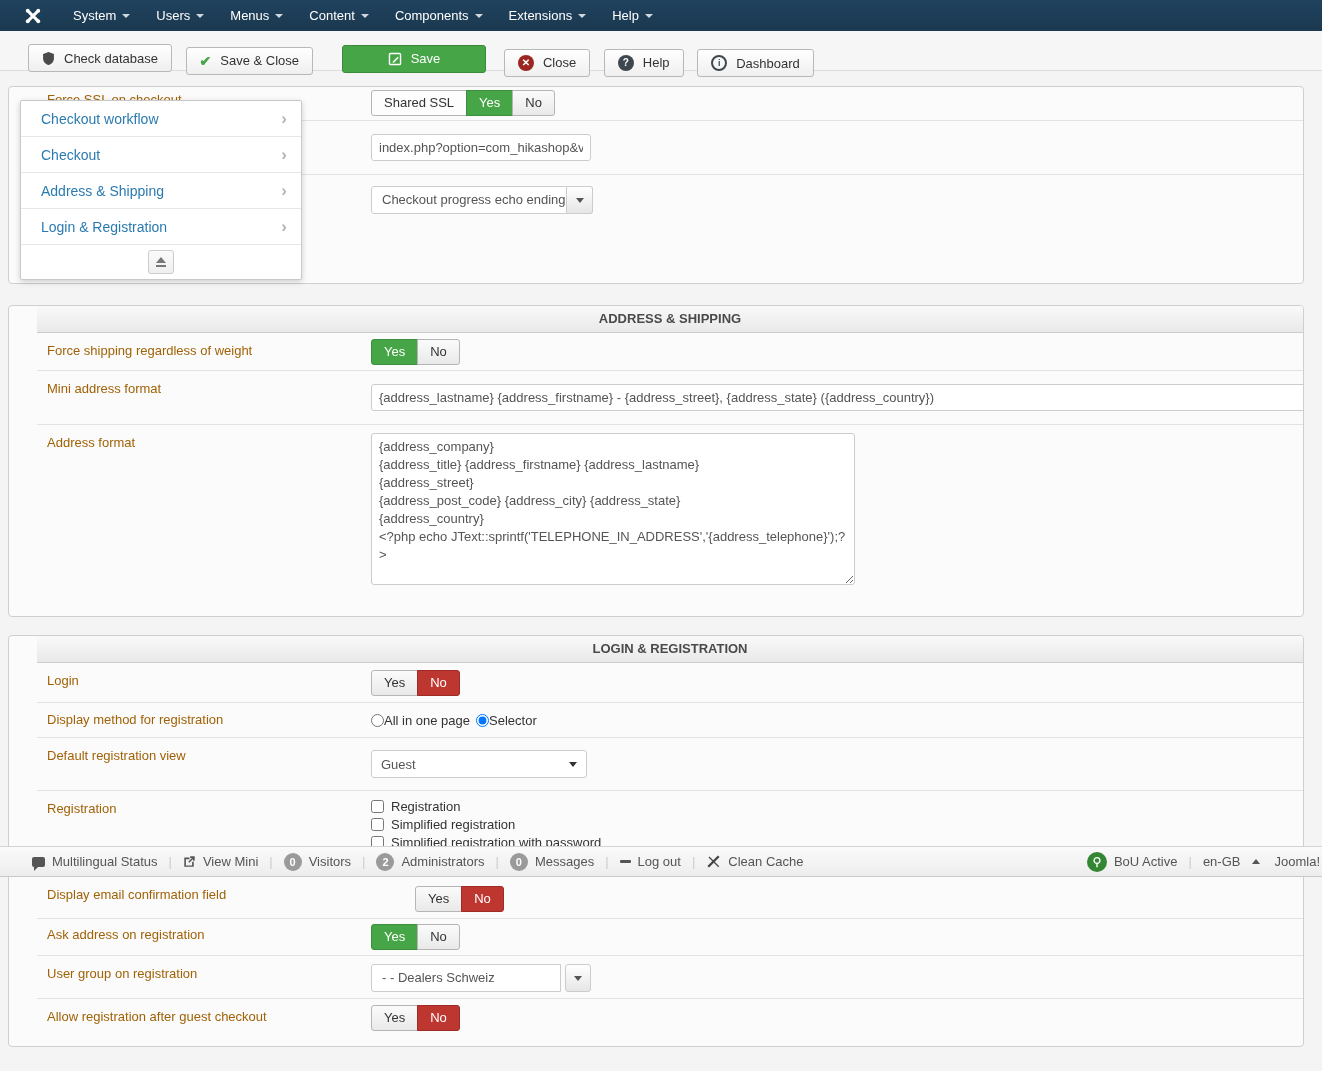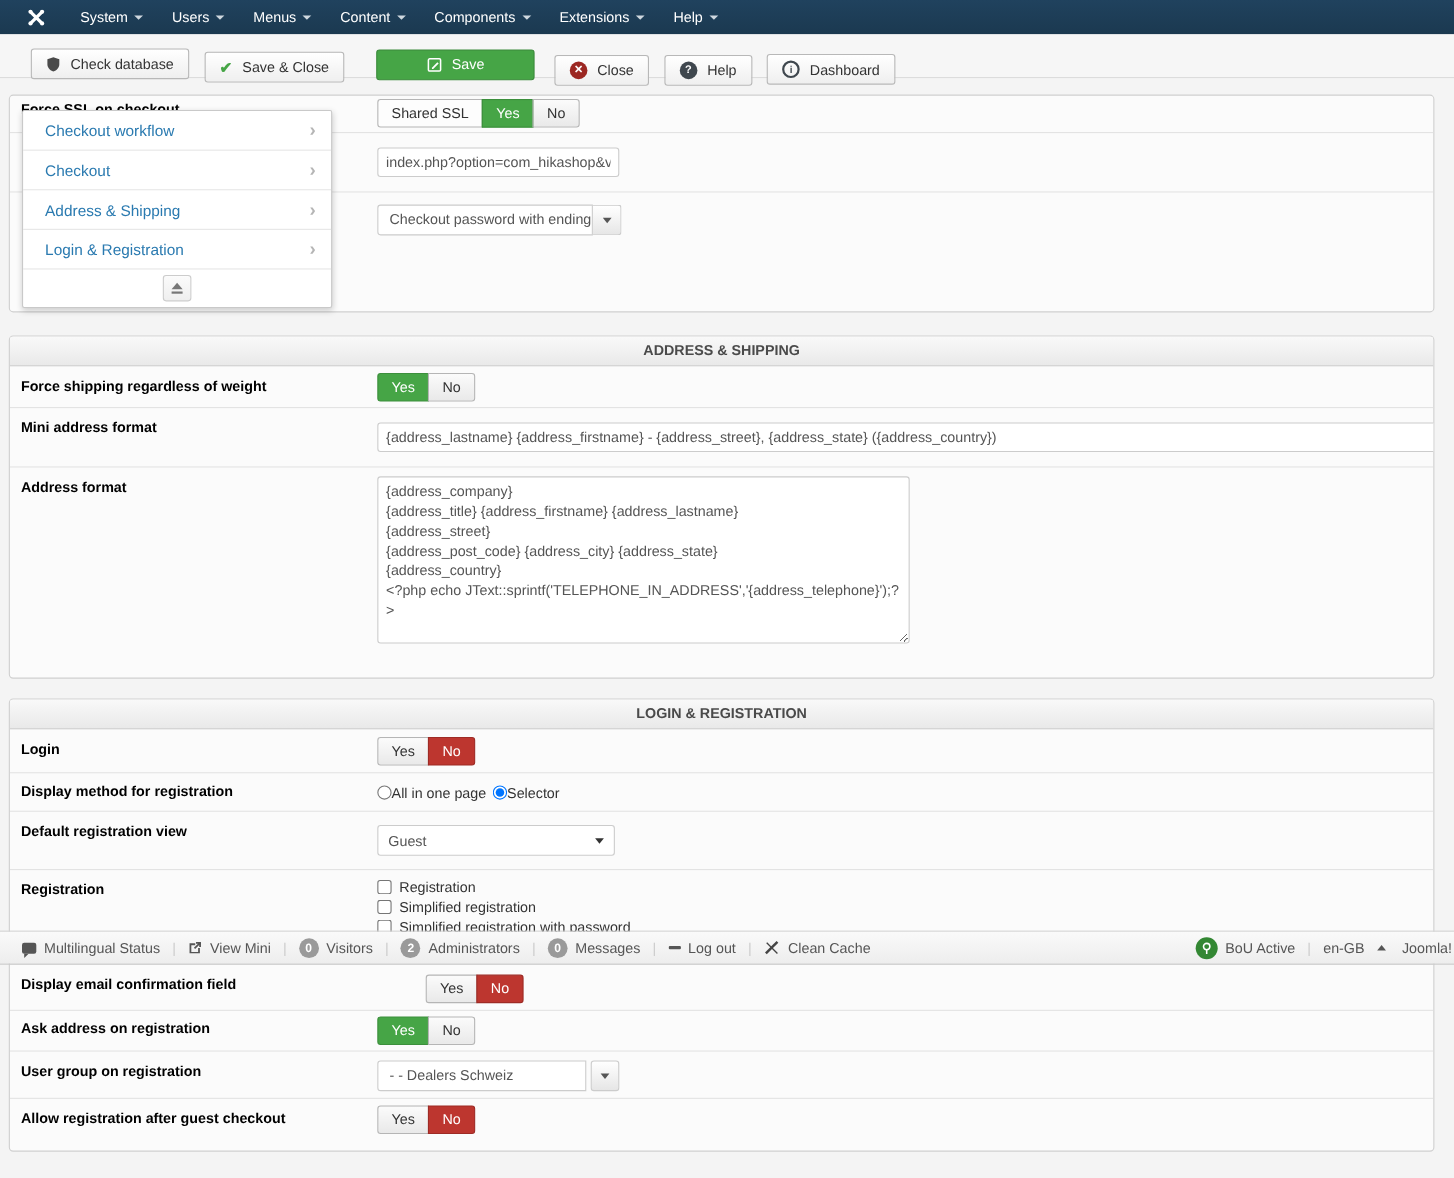--- a/index.html
+++ b/index.html
@@ -59,7 +59,7 @@
   .panel {
     position:absolute; left:8px; width:1296px;
     background:#fbfbfb; border:1px solid #cfcfcf; border-radius:4px;
-    z-index:10; overflow:hidden;
+    z-index:10; overflow:hidden;padding-left:28px;
   }
   .sect-hd {
     height:27px; line-height:26px; text-align:center;

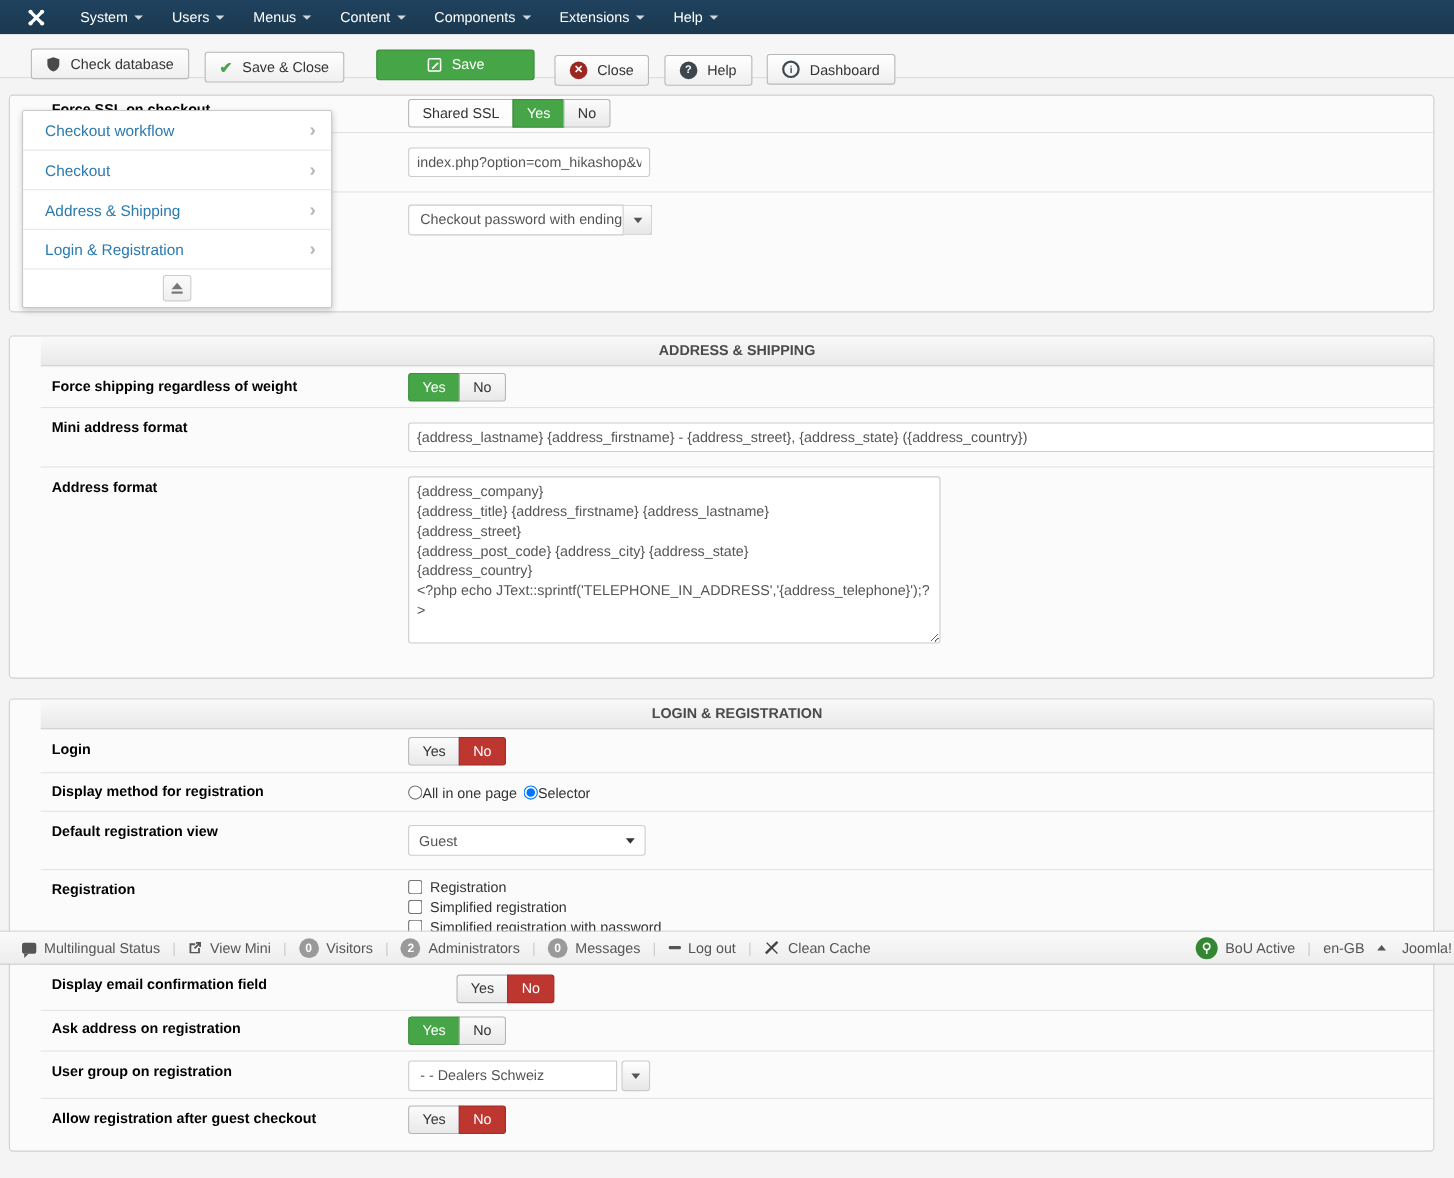--- a/index.html
+++ b/index.html
@@ -257,7 +257,7 @@
       <div class="lbl"></div>
       <div class="ctl">
         <div class="combo" style="left:8px; top:11px;">
-          <span class="cval" style="width:196px;">Checkout password with ending</span>
+          <span class="cval" style="width:196px;">Checkout progress echo ending</span>
           <span class="cbtn">
               <span class="caret-dn"></span>
             </span>

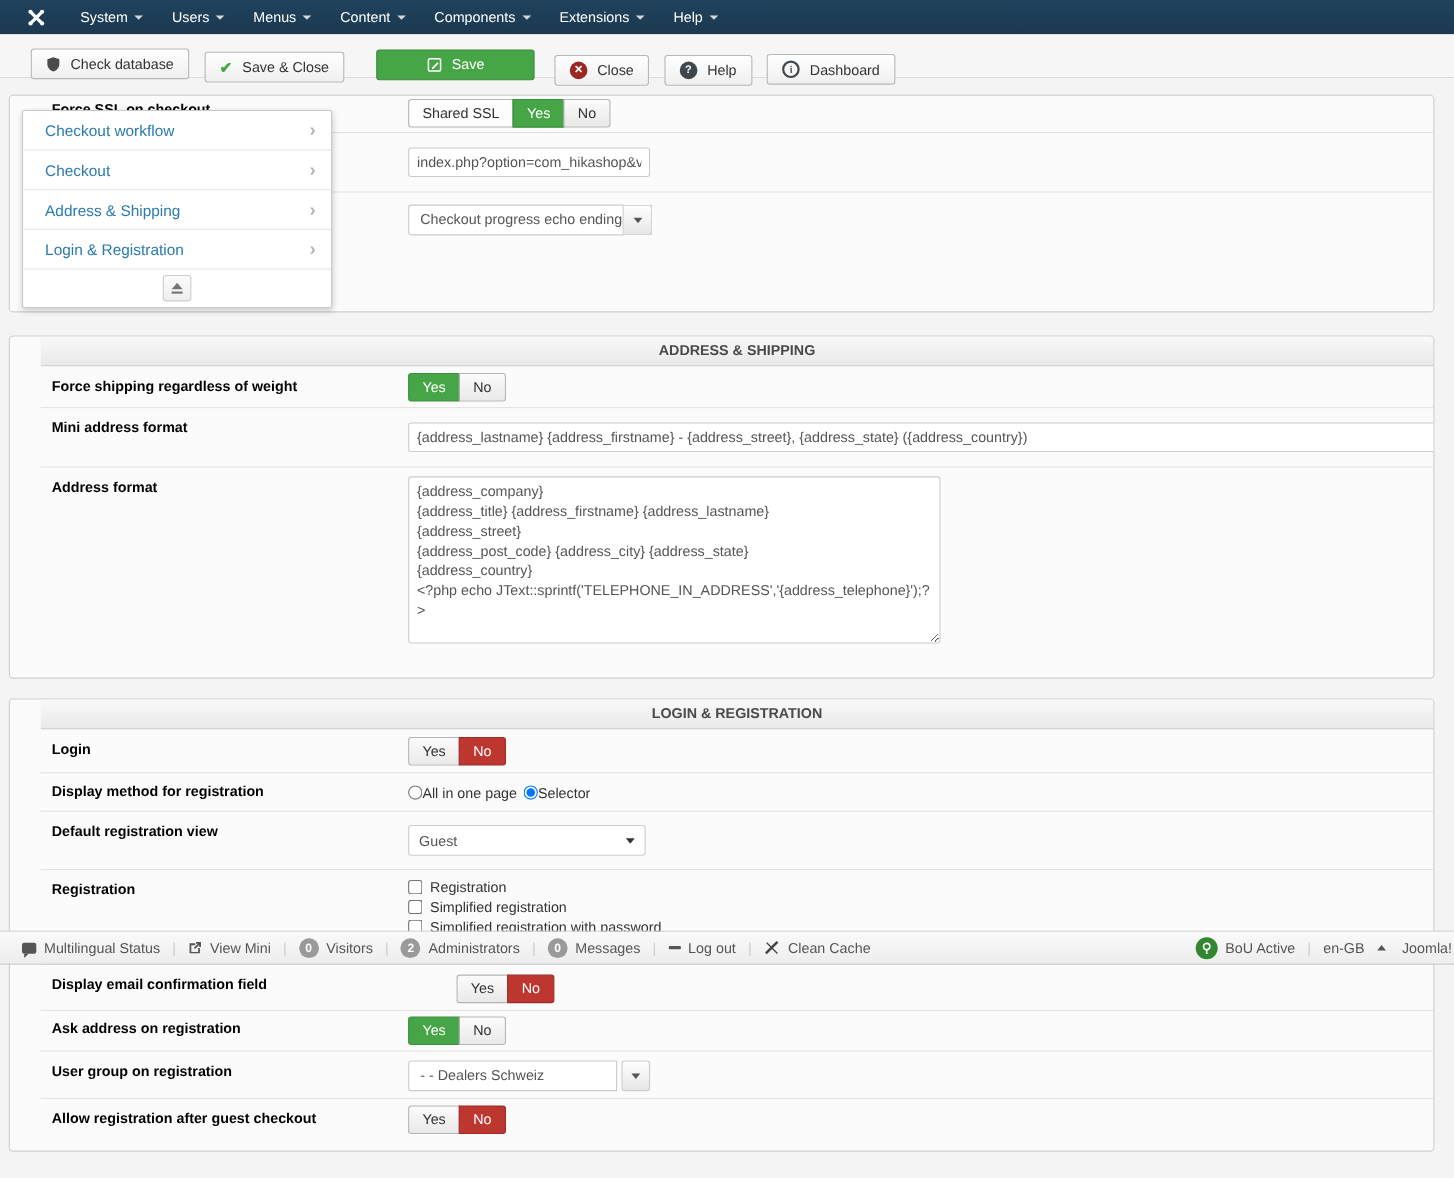--- a/index.html
+++ b/index.html
@@ -69,7 +69,7 @@
   }
   .row { display:flex; border-bottom:1px solid #e3e3e3; position:relative; }
   .row:last-child { border-bottom:none; }
-  .lbl { width:326px; padding:10px 0 0 10px; font-weight:bold; color:#000000; flex:none; }
+  .lbl { width:326px; padding:10px 0 0 10px; font-weight:normal; color:#a16207; flex:none; }
   .ctl { flex:1; position:relative; }
 
   

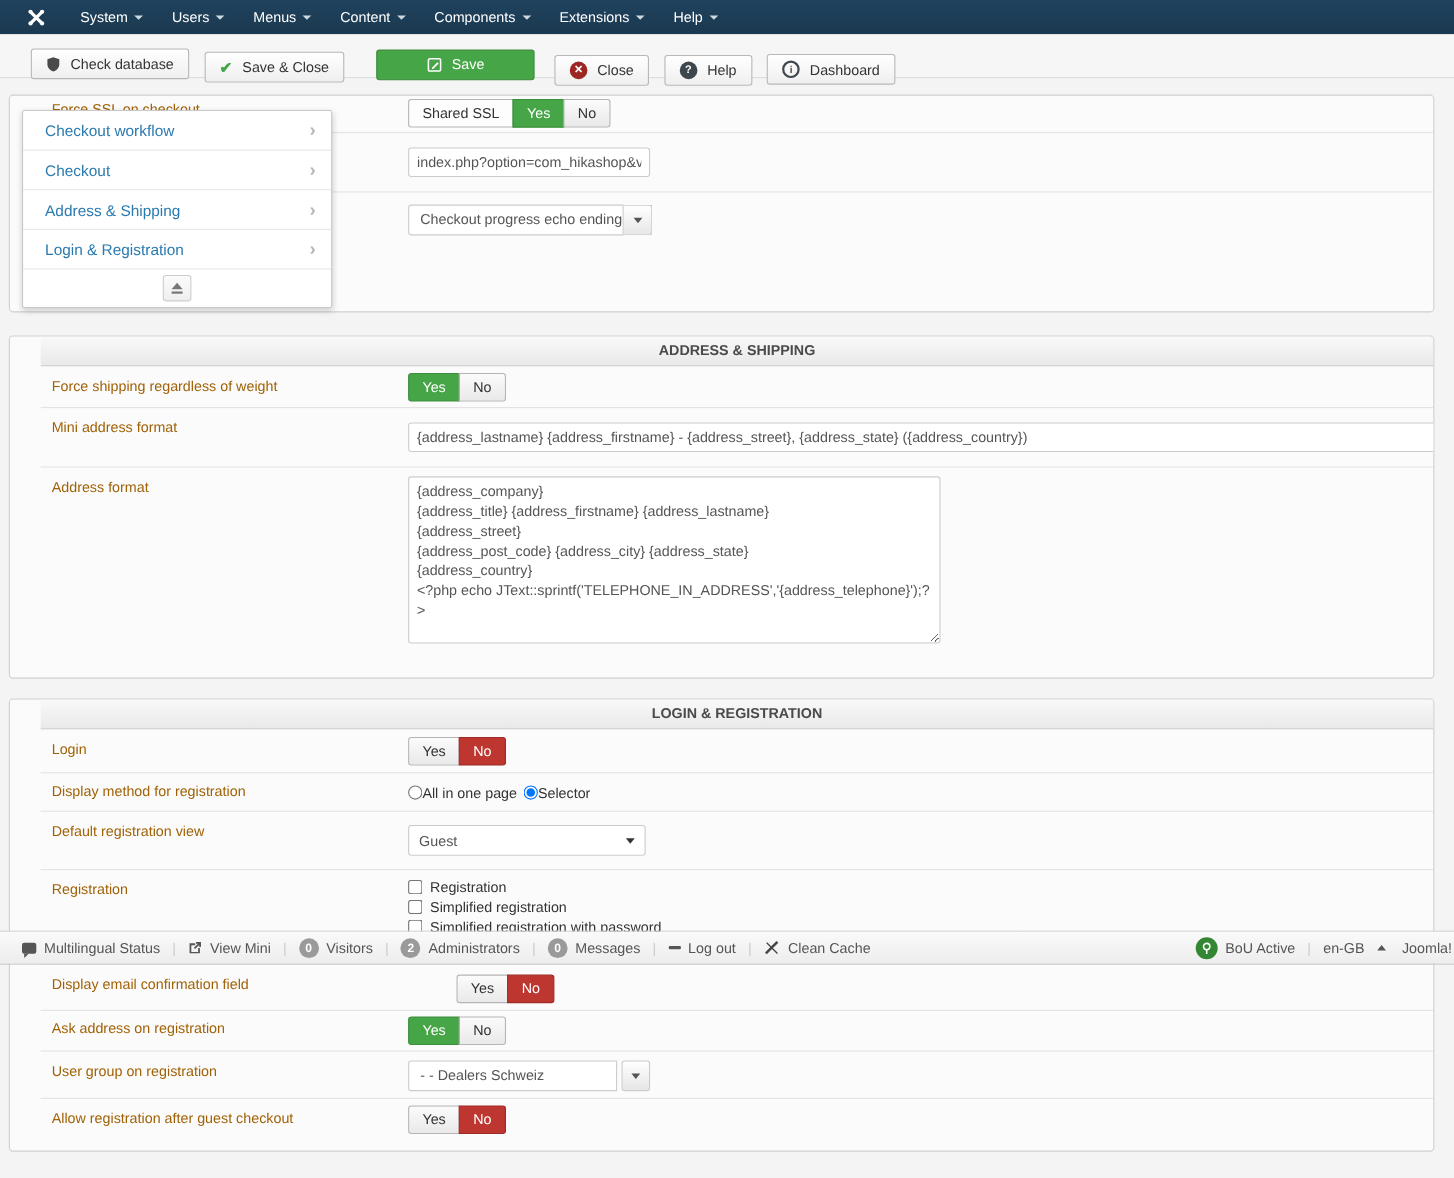--- a/index.html
+++ b/index.html
@@ -140,7 +140,7 @@
     position:absolute; left:0; top:846px; width:100%; height:31px; z-index:60;
     background:linear-gradient(#fafafa,#ededed);
     border-top:1px solid #d4d4d4; border-bottom:1px solid #c9c9c9;
-    display:flex; align-items:center; color:#555; padding-left:20px;
+    display:flex; align-items:center; color:#555; padding-left:32px;
   }
   .sbitem { display:inline-flex; align-items:center; gap:7px; cursor:pointer; white-space:nowrap; }
   .sbsep { color:#ccc; margin:0 11px; }

